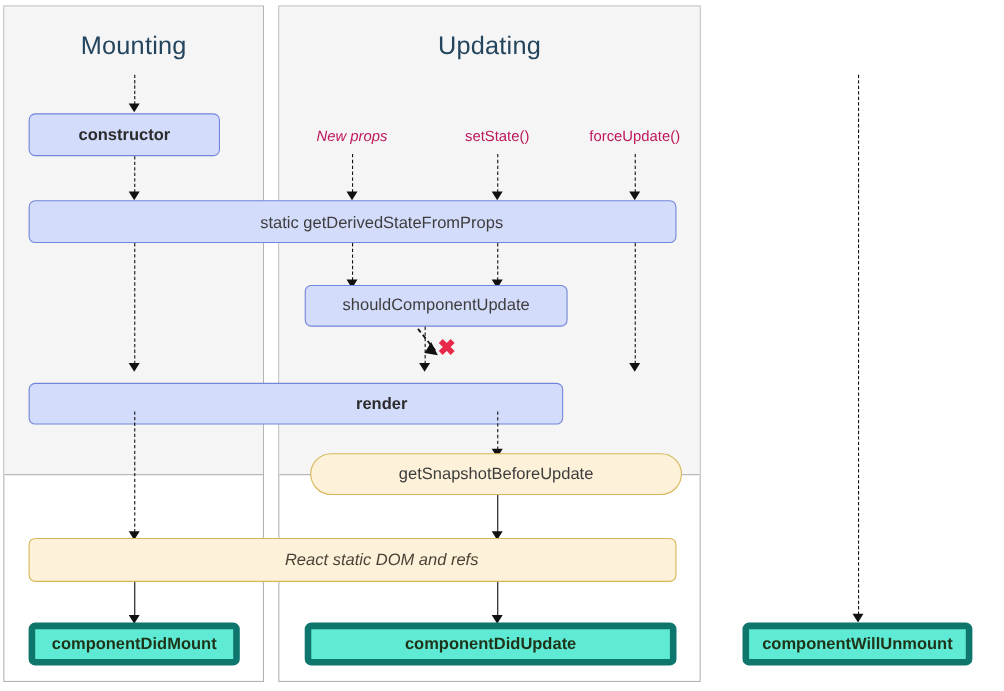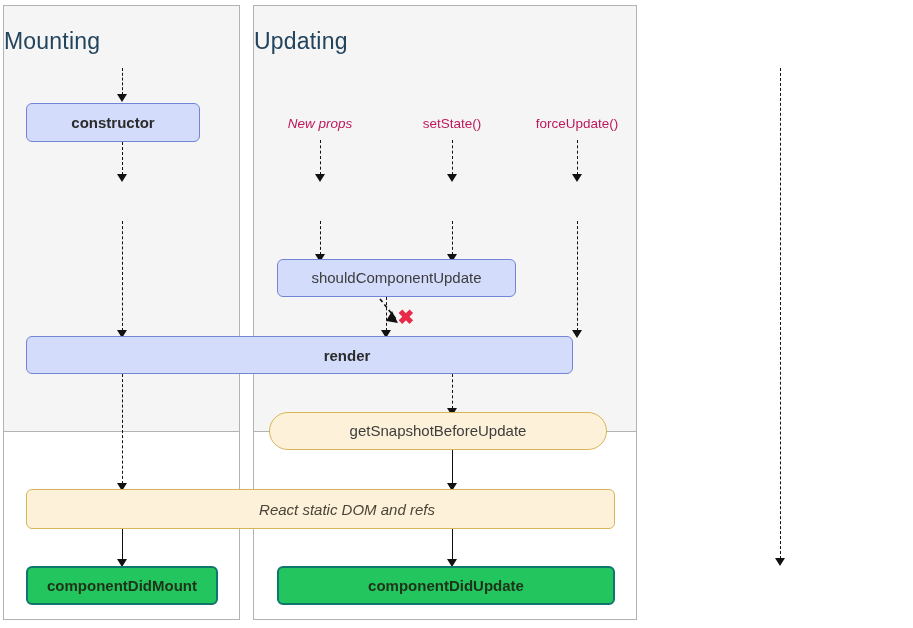--- a/index.html
+++ b/index.html
@@ -9,7 +9,7 @@
   
   .panel{position:absolute;border:1px solid #b3b3b3;box-sizing:border-box;background:#ffffff;}
   .panel .zone-top{position:absolute;left:0;top:0;right:0;background:#f5f5f5;border-bottom:1px solid #b3b3b3;box-sizing:border-box;}
-  .panel-title{position:absolute;top:22px;left:0;right:0;
+  .panel-title{position:absolute;top:22px;left:0;right:0;text-align:center;
     font-size:23px;color:#23445d;letter-spacing:.2px;}
 
   

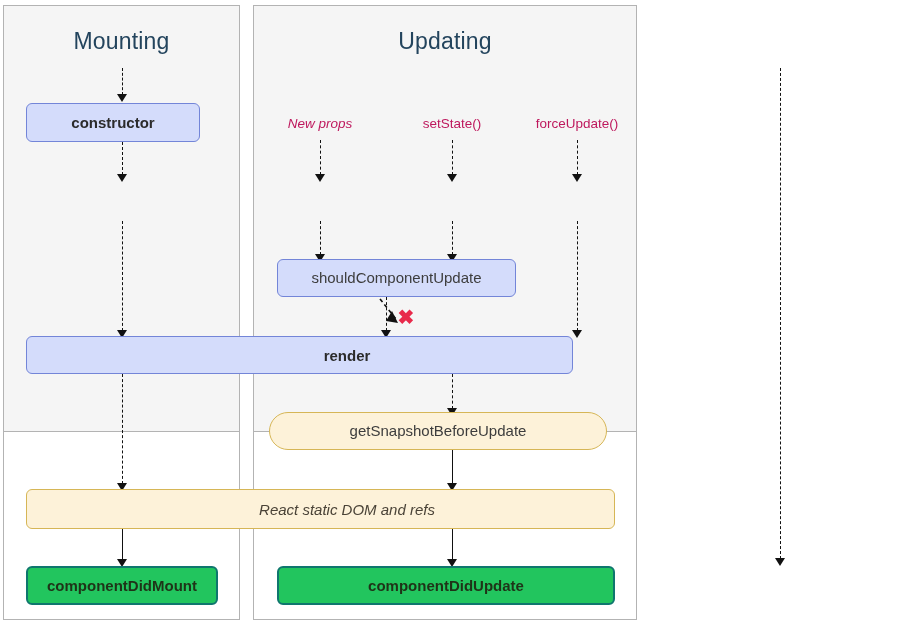--- a/index.html
+++ b/index.html
@@ -86,6 +86,9 @@
   <div class="conn dash" style="left:577px;top:140px;height:35px;"></div>
   <div class="head" style="left:577px;top:174px;"></div>
 
+  <div class="box blue" style="left:26px;top:182px;width:589px;height:39px;">
+    <span class="lbl plain offcenter" style="left:320px;top:11px;">static getDerivedStateFromProps</span>
+  </div>
 
   <div class="conn dash" style="left:320px;top:221px;height:34px;"></div>
   <div class="head" style="left:320px;top:254px;"></div>

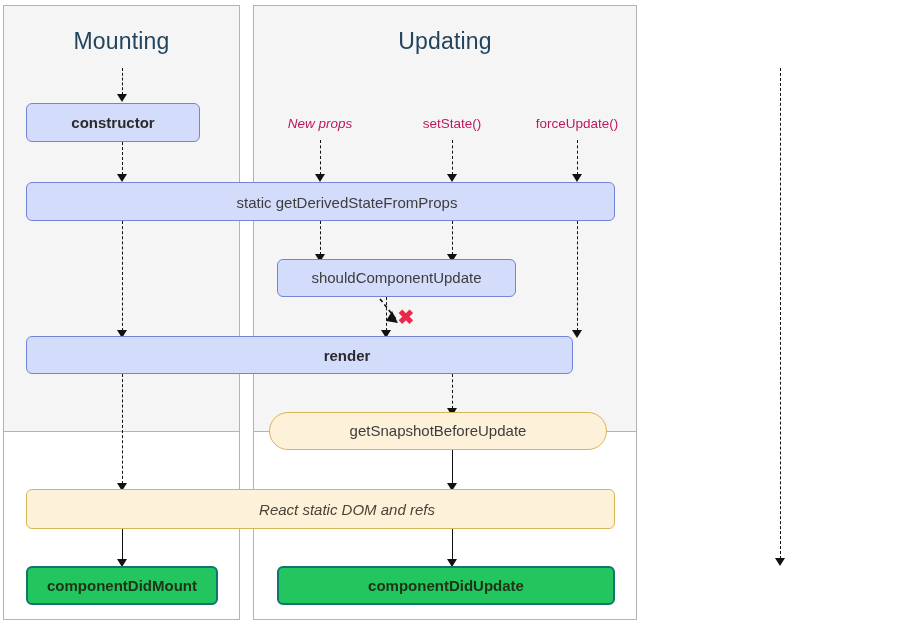--- a/index.html
+++ b/index.html
@@ -115,7 +115,7 @@
   </svg>
   <div class="xmark" style="left:406px;top:317px;">✖</div>
 
-  <div class="box blue" style="left:26px;top:336px;width:547px;height:38px;">
+  <div class="box blue" style="left:26px;top:348px;width:486px;height:38px;">
     <span class="lbl bold offcenter" style="left:320px;top:10px;">render</span>
   </div>
 

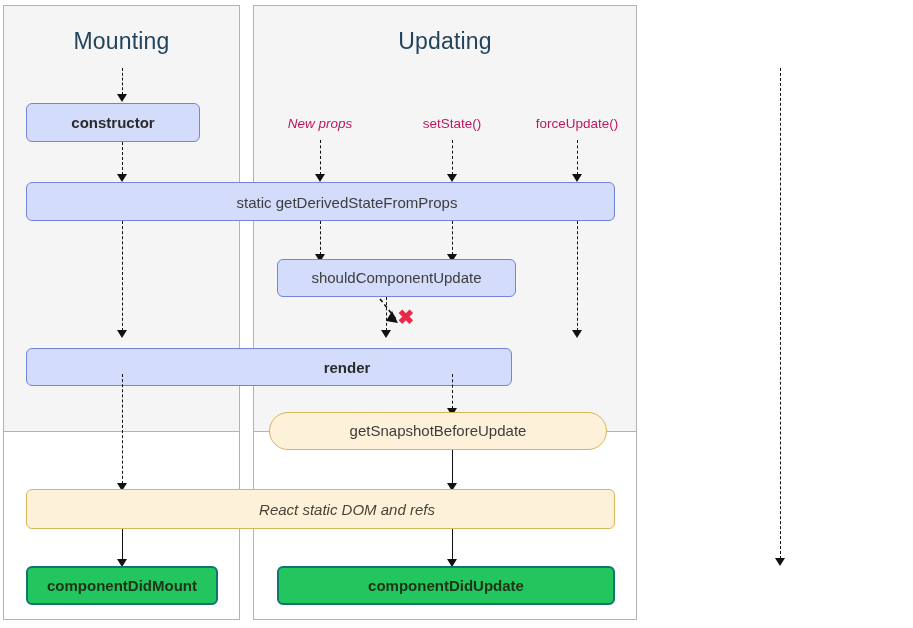--- a/index.html
+++ b/index.html
@@ -125,7 +125,7 @@
   <div class="conn dash" style="left:122px;top:374px;height:110px;"></div>
   <div class="head" style="left:122px;top:483px;"></div>
 
-  <div class="box yellow" style="left:269px;top:412px;width:338px;height:38px;border-radius:19px;">
+  <div class="box yellow" style="left:282px;top:412px;width:338px;height:38px;border-radius:19px;">
     <span class="lbl plain">getSnapshotBeforeUpdate</span>
   </div>
 

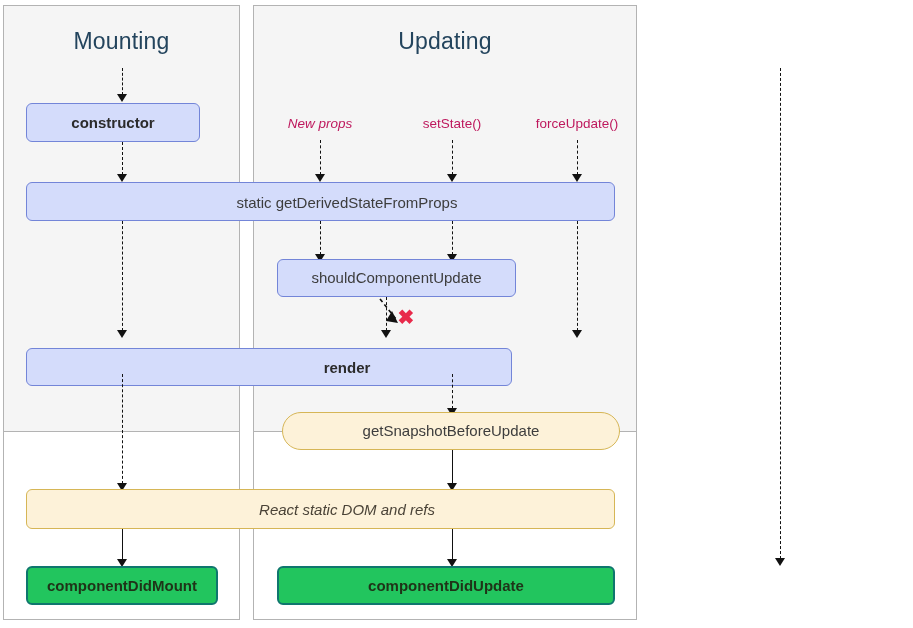--- a/index.html
+++ b/index.html
@@ -17,7 +17,7 @@
        align-items:center;justify-content:center;text-align:center;line-height:1.15;}
   .box.blue  {background:#d4dcfb;border:1px solid #7385d8;color:#2b2b2b;}
   .box.yellow{background:#fdf2d9;border:1px solid #d6b656;color:#50483a;}
-  .box.green {background:#22c55e;border:2px solid #0f766e;color:#1f3318;text-align:center;}
+  .box.green {background:#5eead4;border:6px solid #0f766e;color:#1f3318;text-align:center;}
   .box .lbl{display:block;width:100%;}
   .bold  {font-weight:bold;font-size:15px;}
   .plain {font-weight:normal;font-size:15px;color:#3d3d3d;}

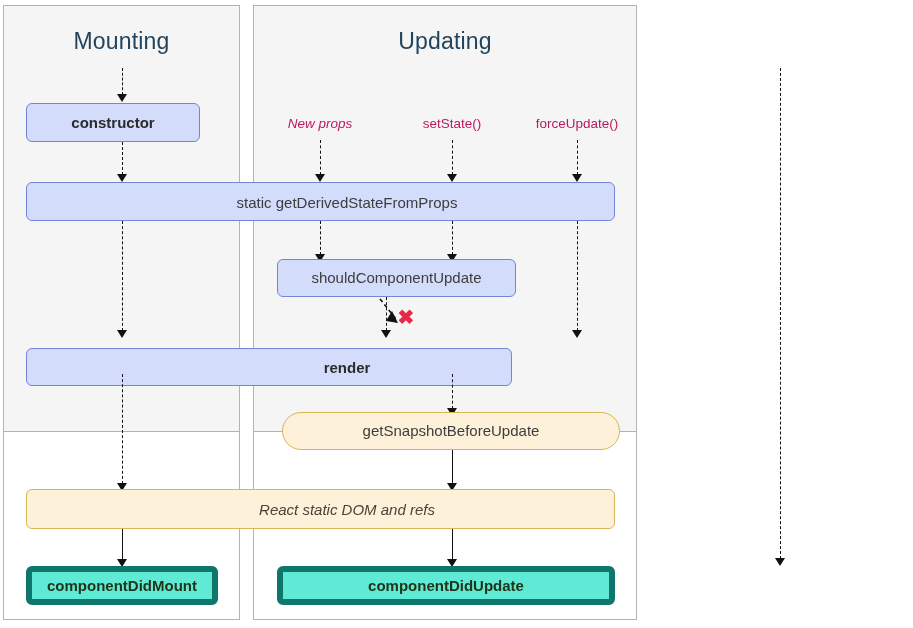--- a/index.html
+++ b/index.html
@@ -153,6 +153,9 @@
   <div class="conn dash" style="left:780px;top:68px;height:491px;"></div>
   <div class="head" style="left:780px;top:558px;"></div>
 
+  <div class="box green" style="left:675px;top:566px;width:209px;height:39px;">
+    <span class="lbl bold">componentWillUnmount</span>
+  </div>
 
 
 </div>

